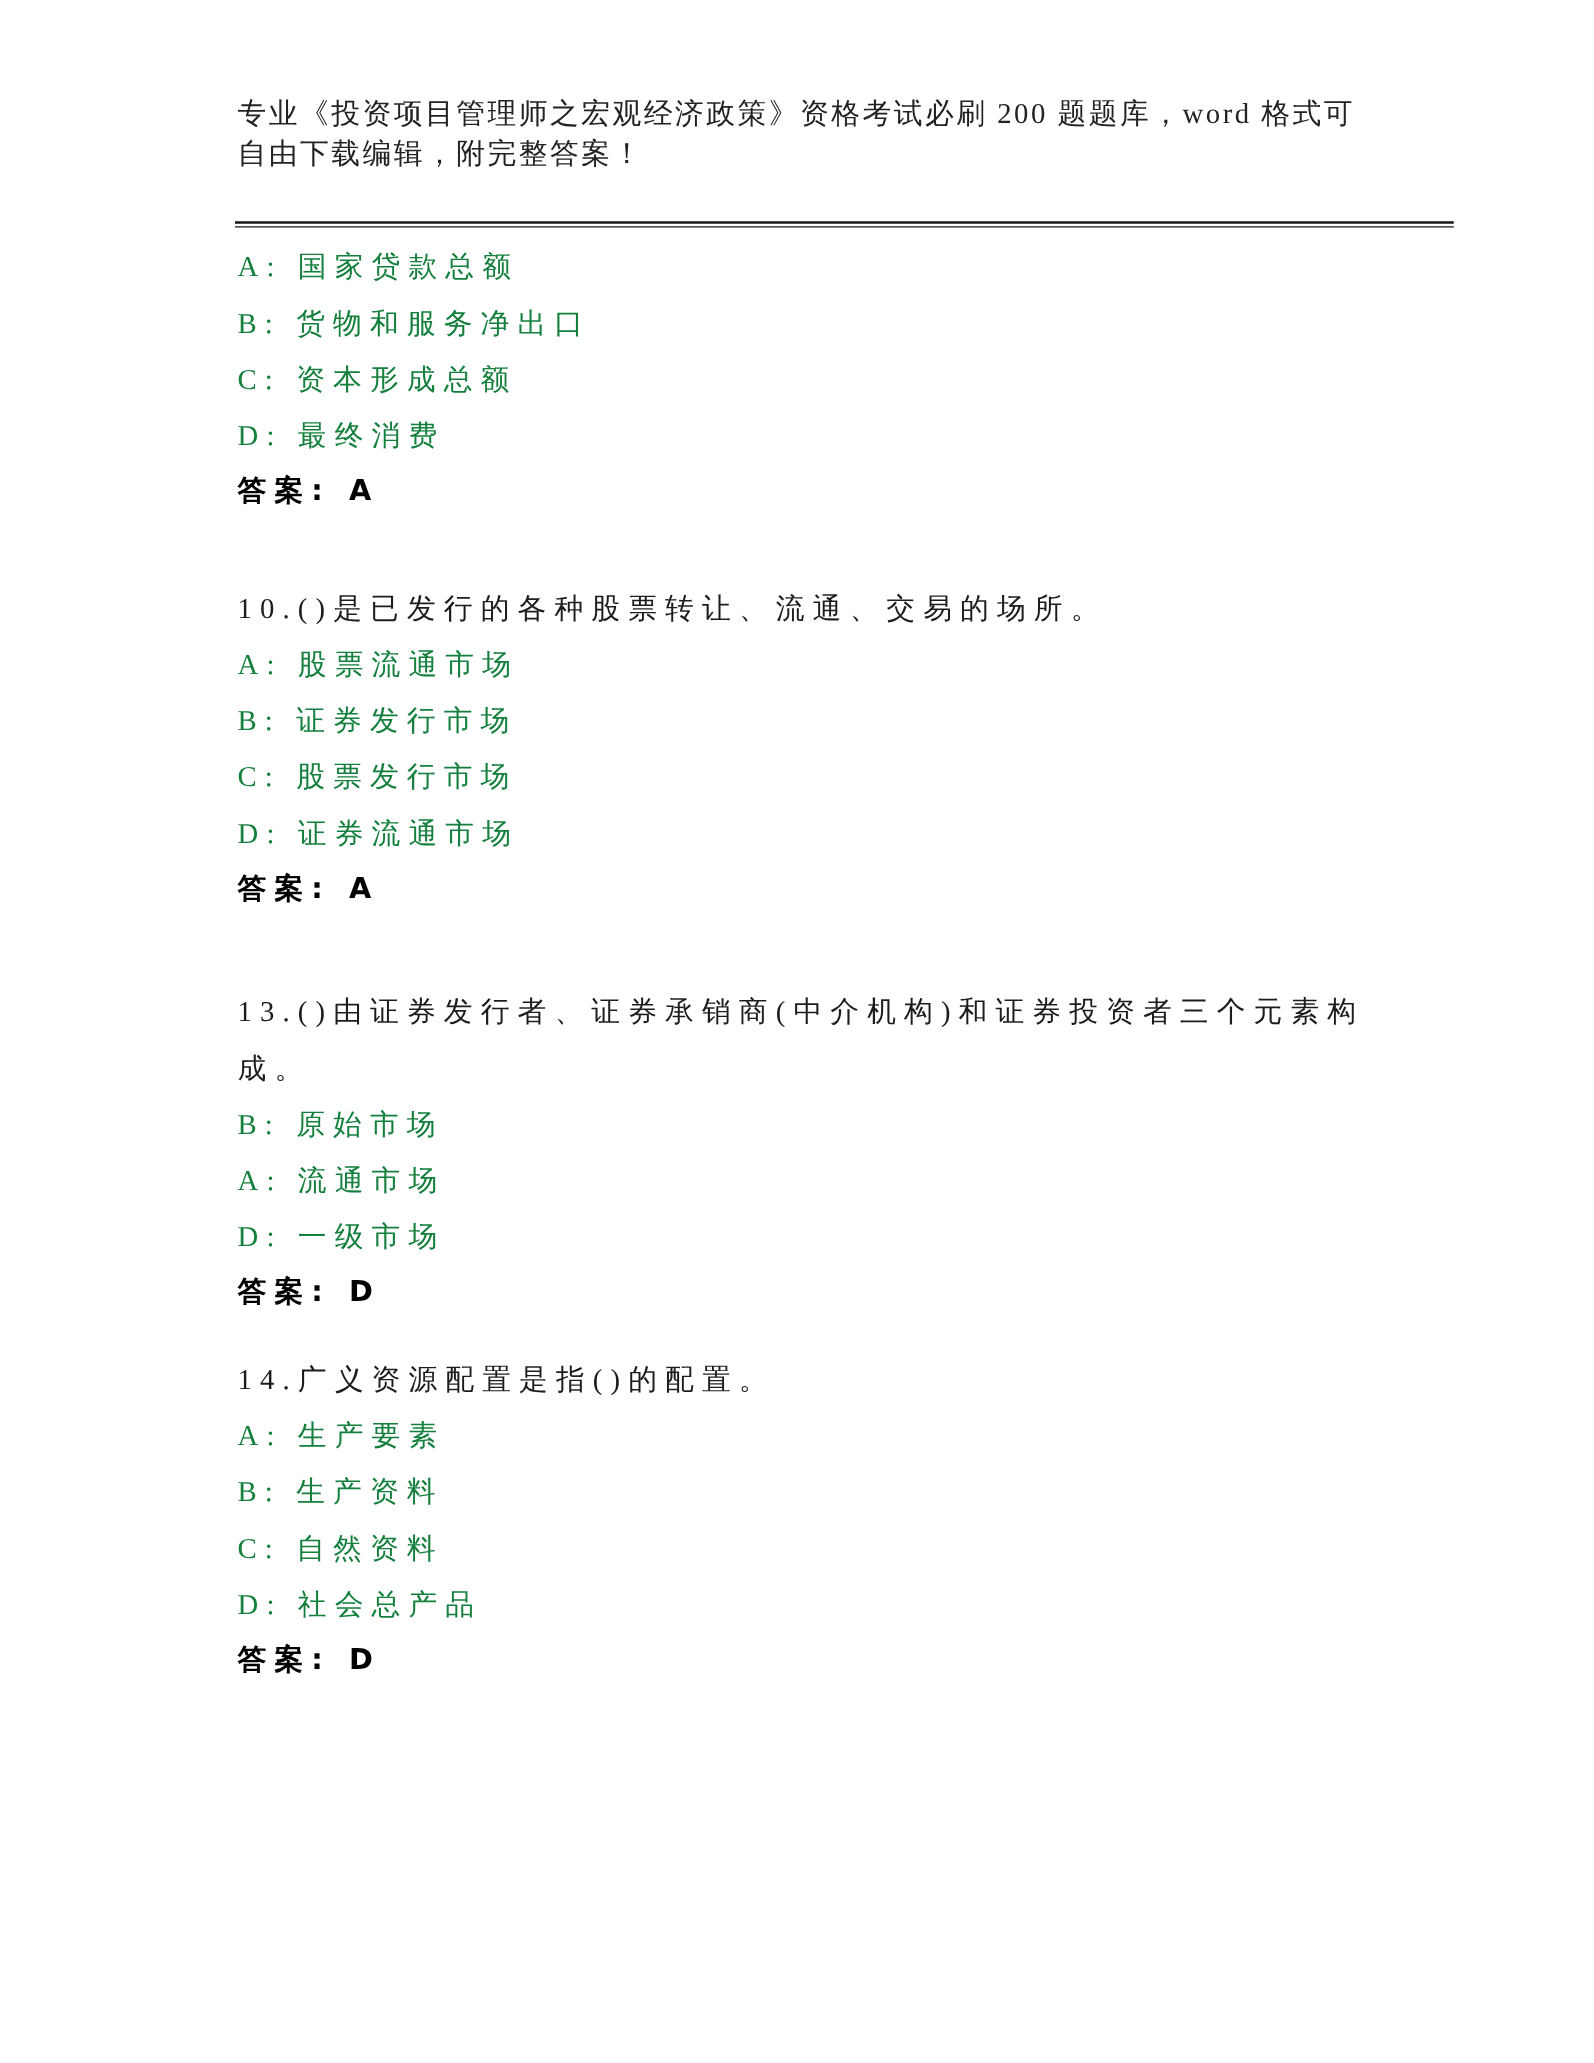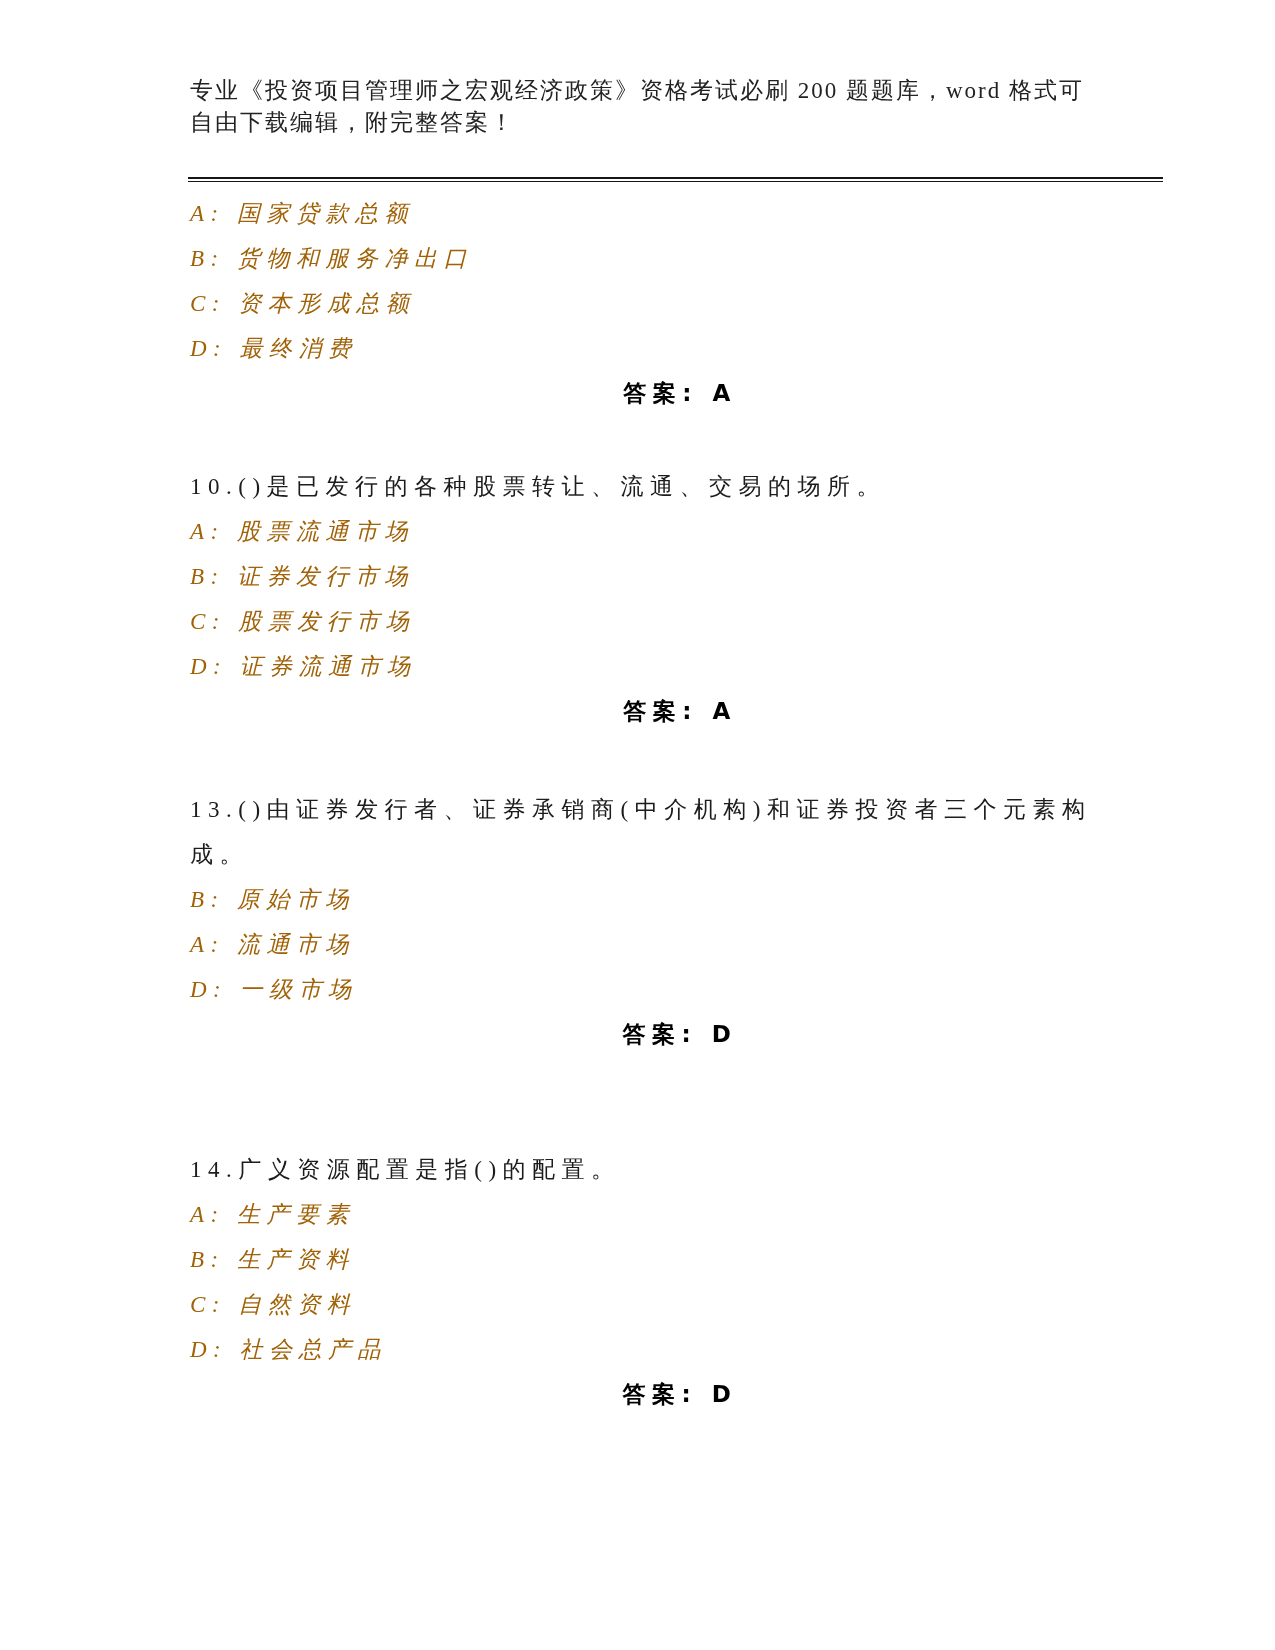--- a/index.html
+++ b/index.html
@@ -54,8 +54,7 @@
     color: #1c1c1c;
   }
   .option {
-    color: #a16207;
-    font-style: italic;
+    color: #15803d;
   }
   .answer {
     font-family: "DejaVu Sans", "Liberation Sans", sans-serif;

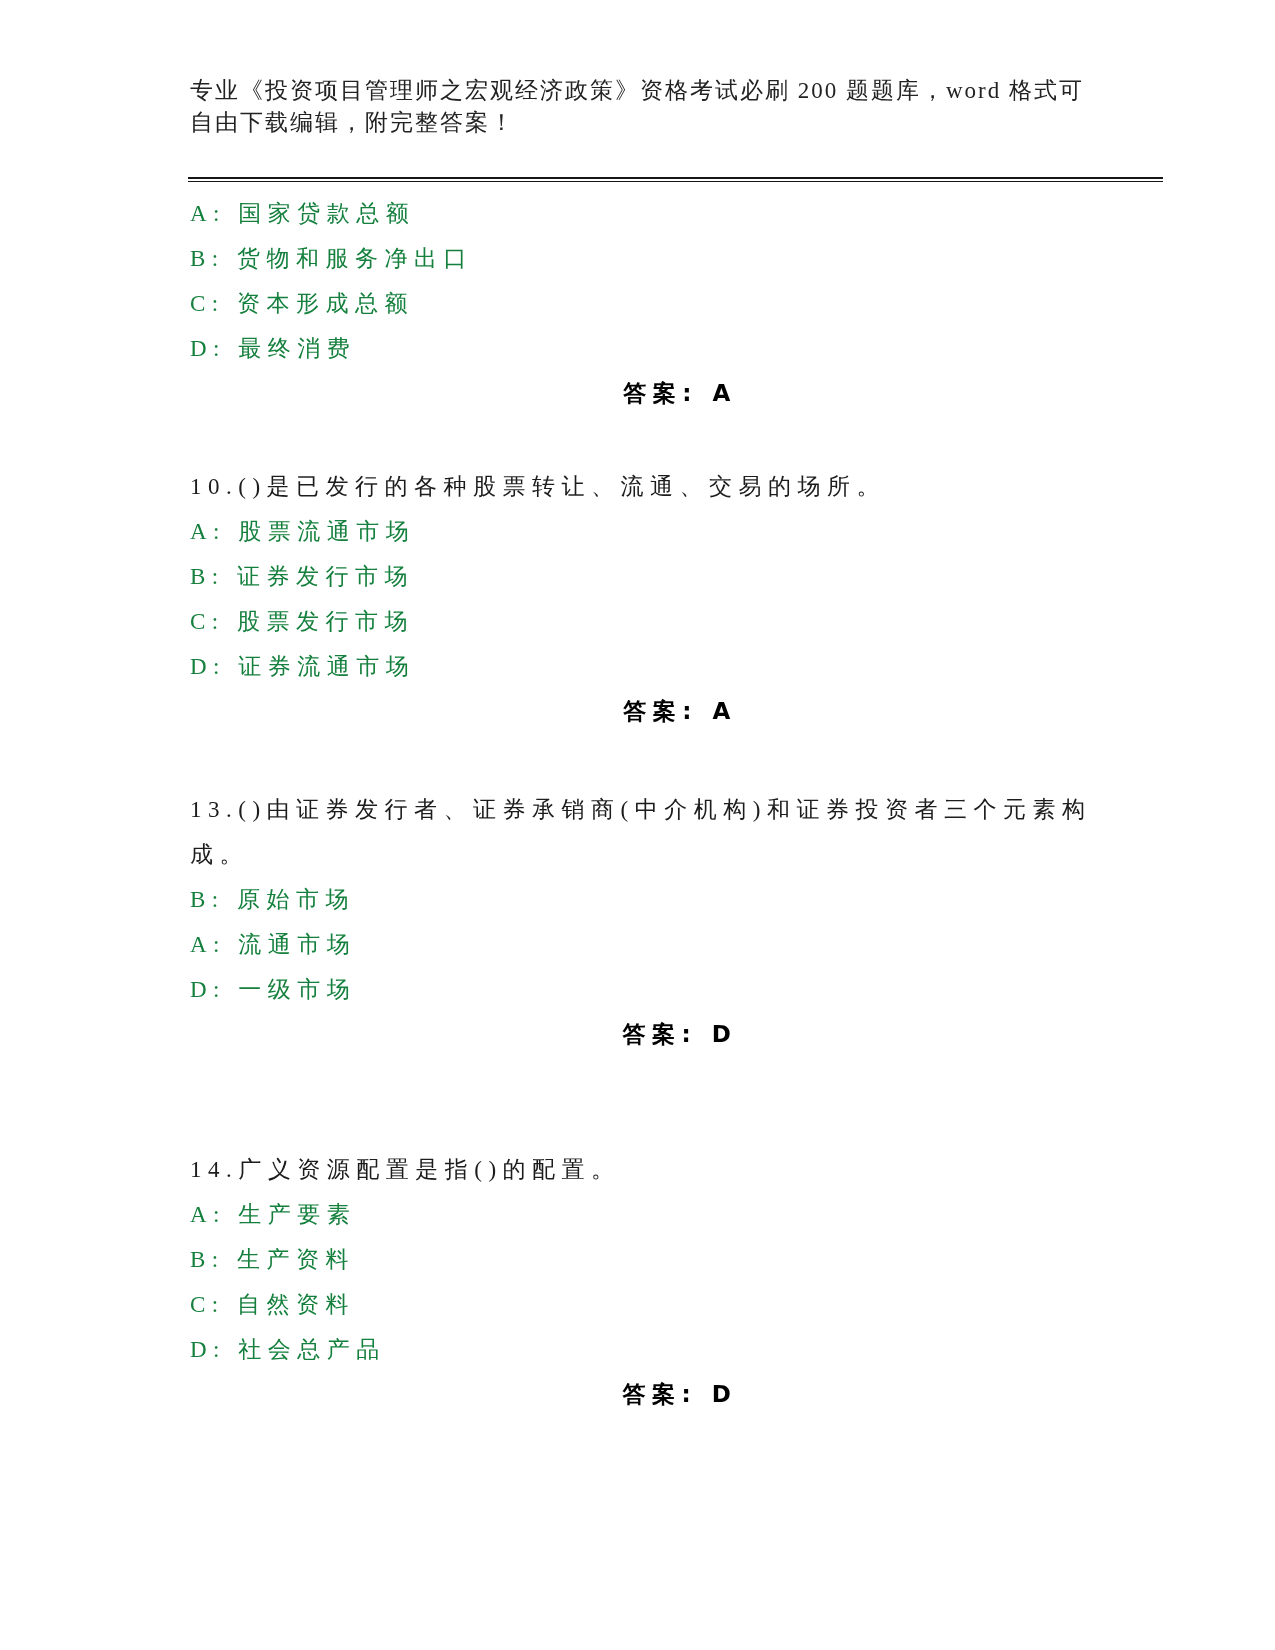--- a/index.html
+++ b/index.html
@@ -60,7 +60,6 @@
     font-family: "DejaVu Sans", "Liberation Sans", sans-serif;
     font-weight: 700;
     color: #000000;
-    text-align: center;
   }
   .b1 { top: 191px; }
   .b2 { top: 464px; }

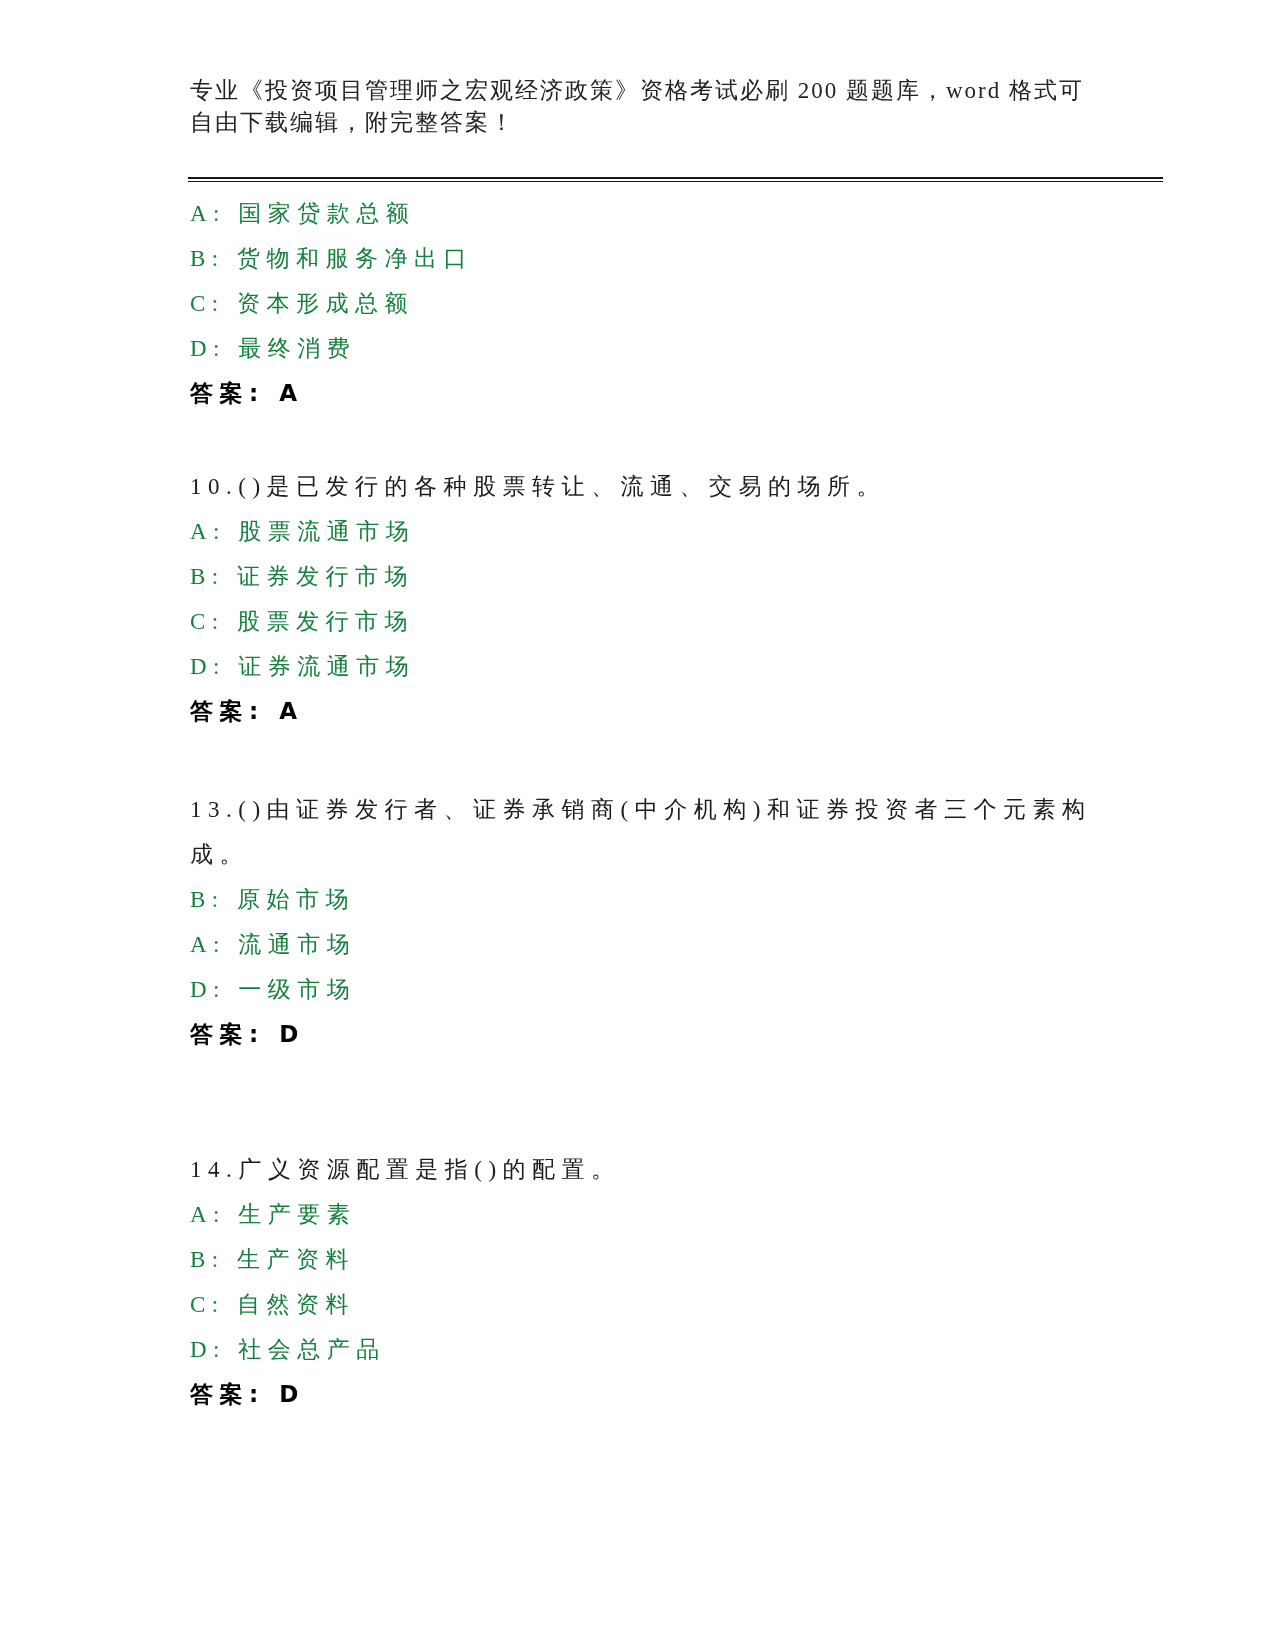--- a/index.html
+++ b/index.html
@@ -64,7 +64,7 @@
   .b1 { top: 191px; }
   .b2 { top: 464px; }
   .b3 { top: 787px; }
-  .b4 { top: 1147px; }
+  .b4 { top: 1081px; }
 </style>
 </head>
 <body>

